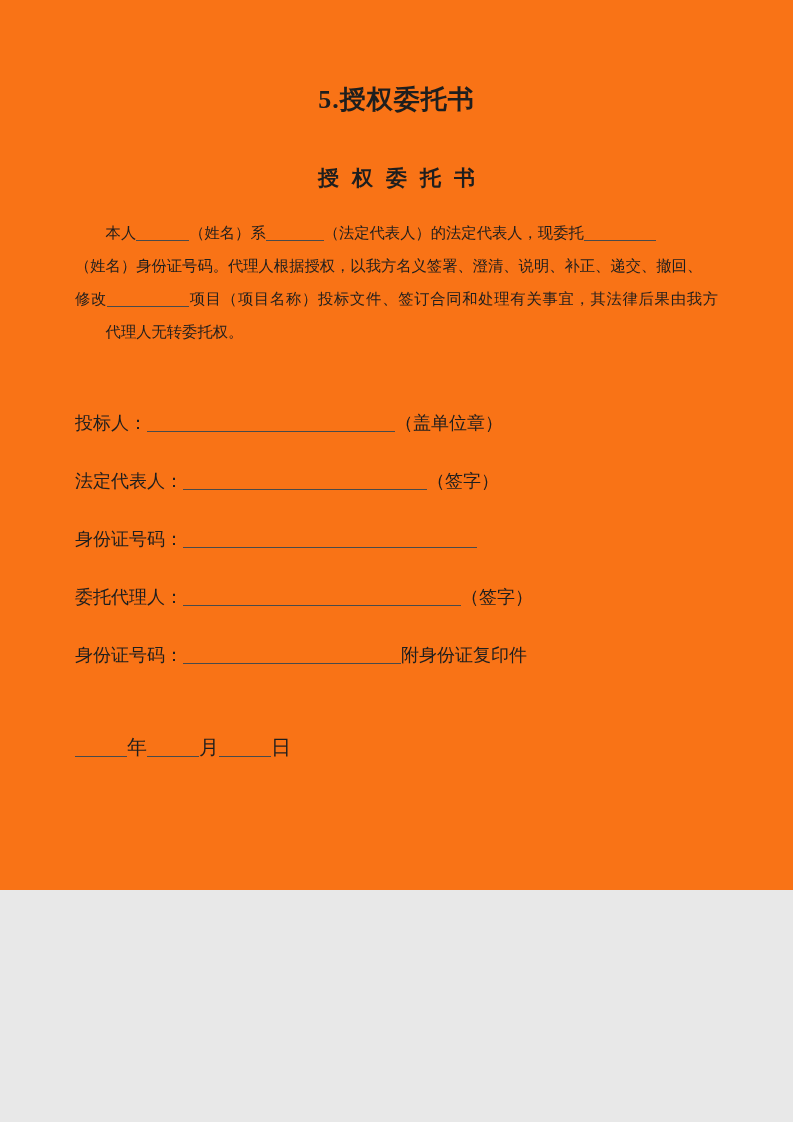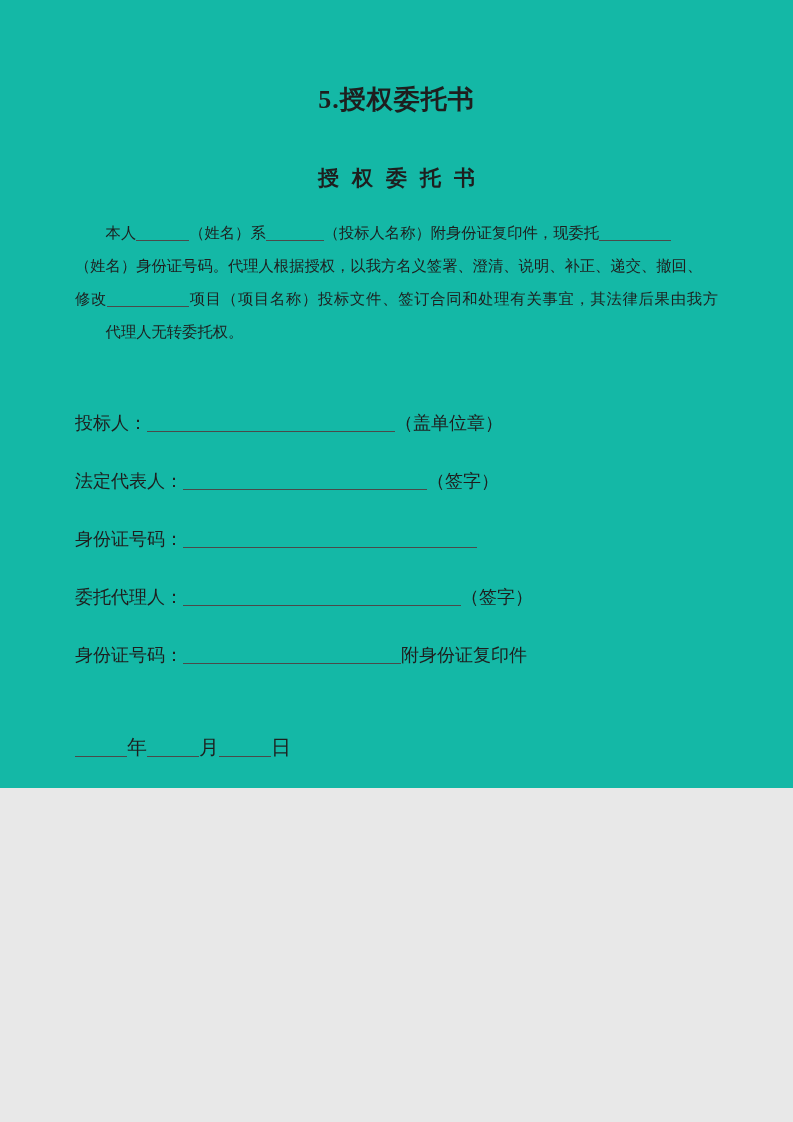--- a/index.html
+++ b/index.html
@@ -4,7 +4,7 @@
 <style>
   html,body{margin:0;padding:0;background:#e8e8e8;}
   .page{
-    position:relative;width:793px;height:788px;background:#14b8a6;
+    position:relative;width:793px;height:890px;background:#f97316;
     font-family:"Liberation Serif","DejaVu Serif",serif;color:#1e1e1e;
     overflow:hidden;margin:0 auto;
   }

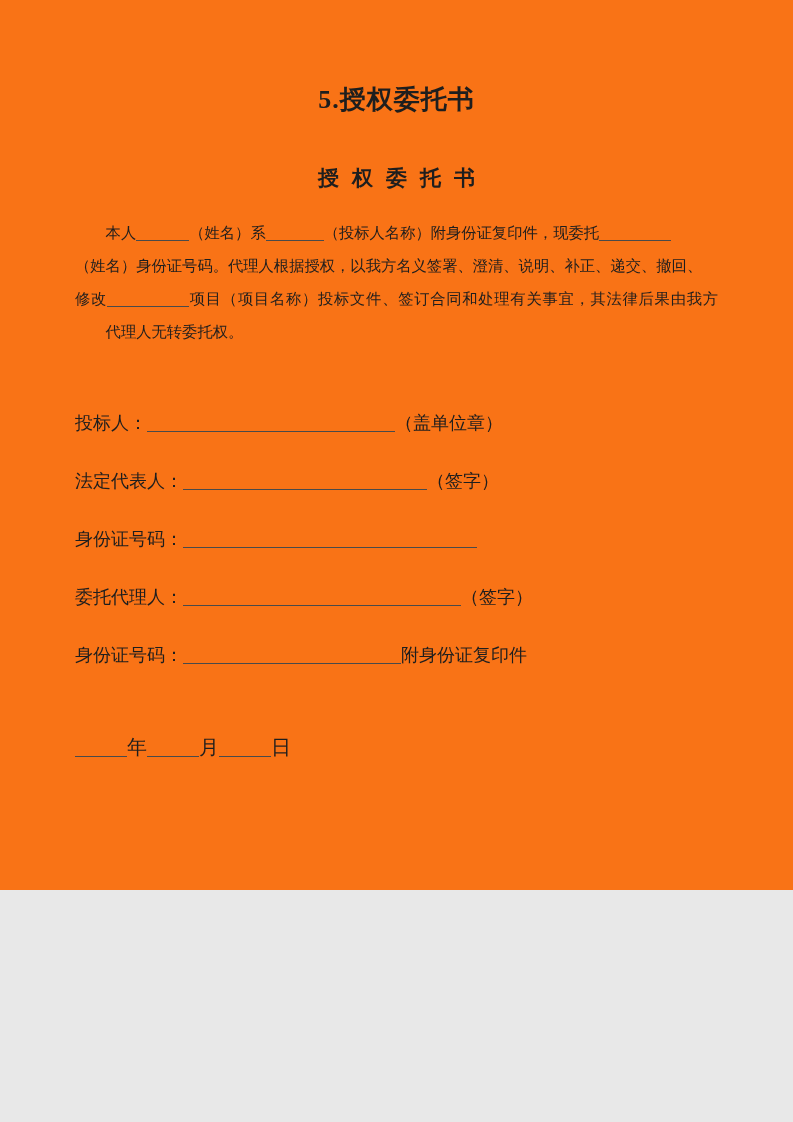--- a/index.html
+++ b/index.html
@@ -43,7 +43,7 @@
   <h2 class="doc-subtitle">授权委托书</h2>
 
   <div class="para">
-    <div class="pline indent"><span>本人</span><span class="blank w53"></span><span>（姓名）系</span><span class="blank w58"></span><span>（投标人名称）附身份证复印件，现委托</span><span class="blank w72"></span></div>
+    <div class="pline indent"><span>本人</span><span class="blank w53"></span><span>（姓名）系</span><span class="blank w58"></span><span>（法定代表人）的法定代表人，现委托</span><span class="blank w72"></span></div>
     <div class="pline">（姓名）身份证号码。代理人根据授权，以我方名义签署、澄清、说明、补正、递交、撤回、</div>
     <div class="pline just"><span>修改</span><span class="blank w82"></span><span>项目（项目名称）投标文件、签订合同和处理有关事宜，其法律后果由我方</span></div>
     <div class="pline indent">代理人无转委托权。</div>

